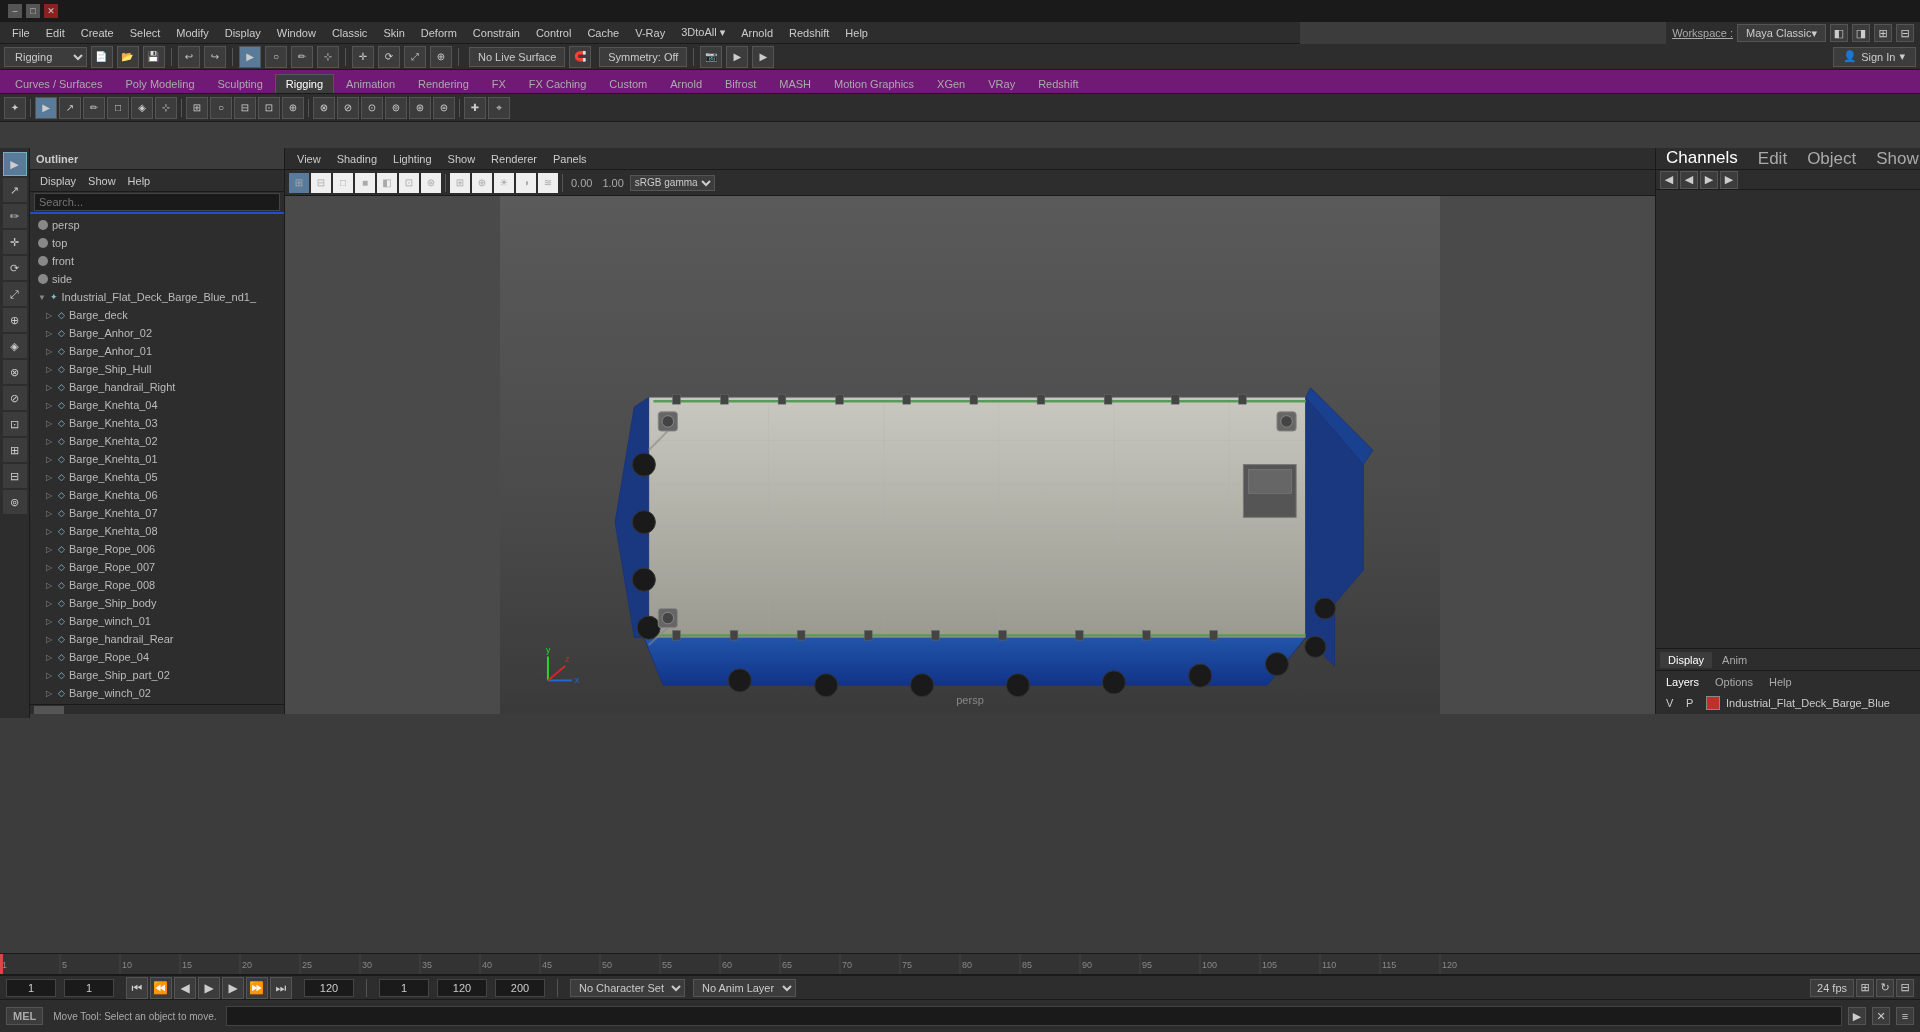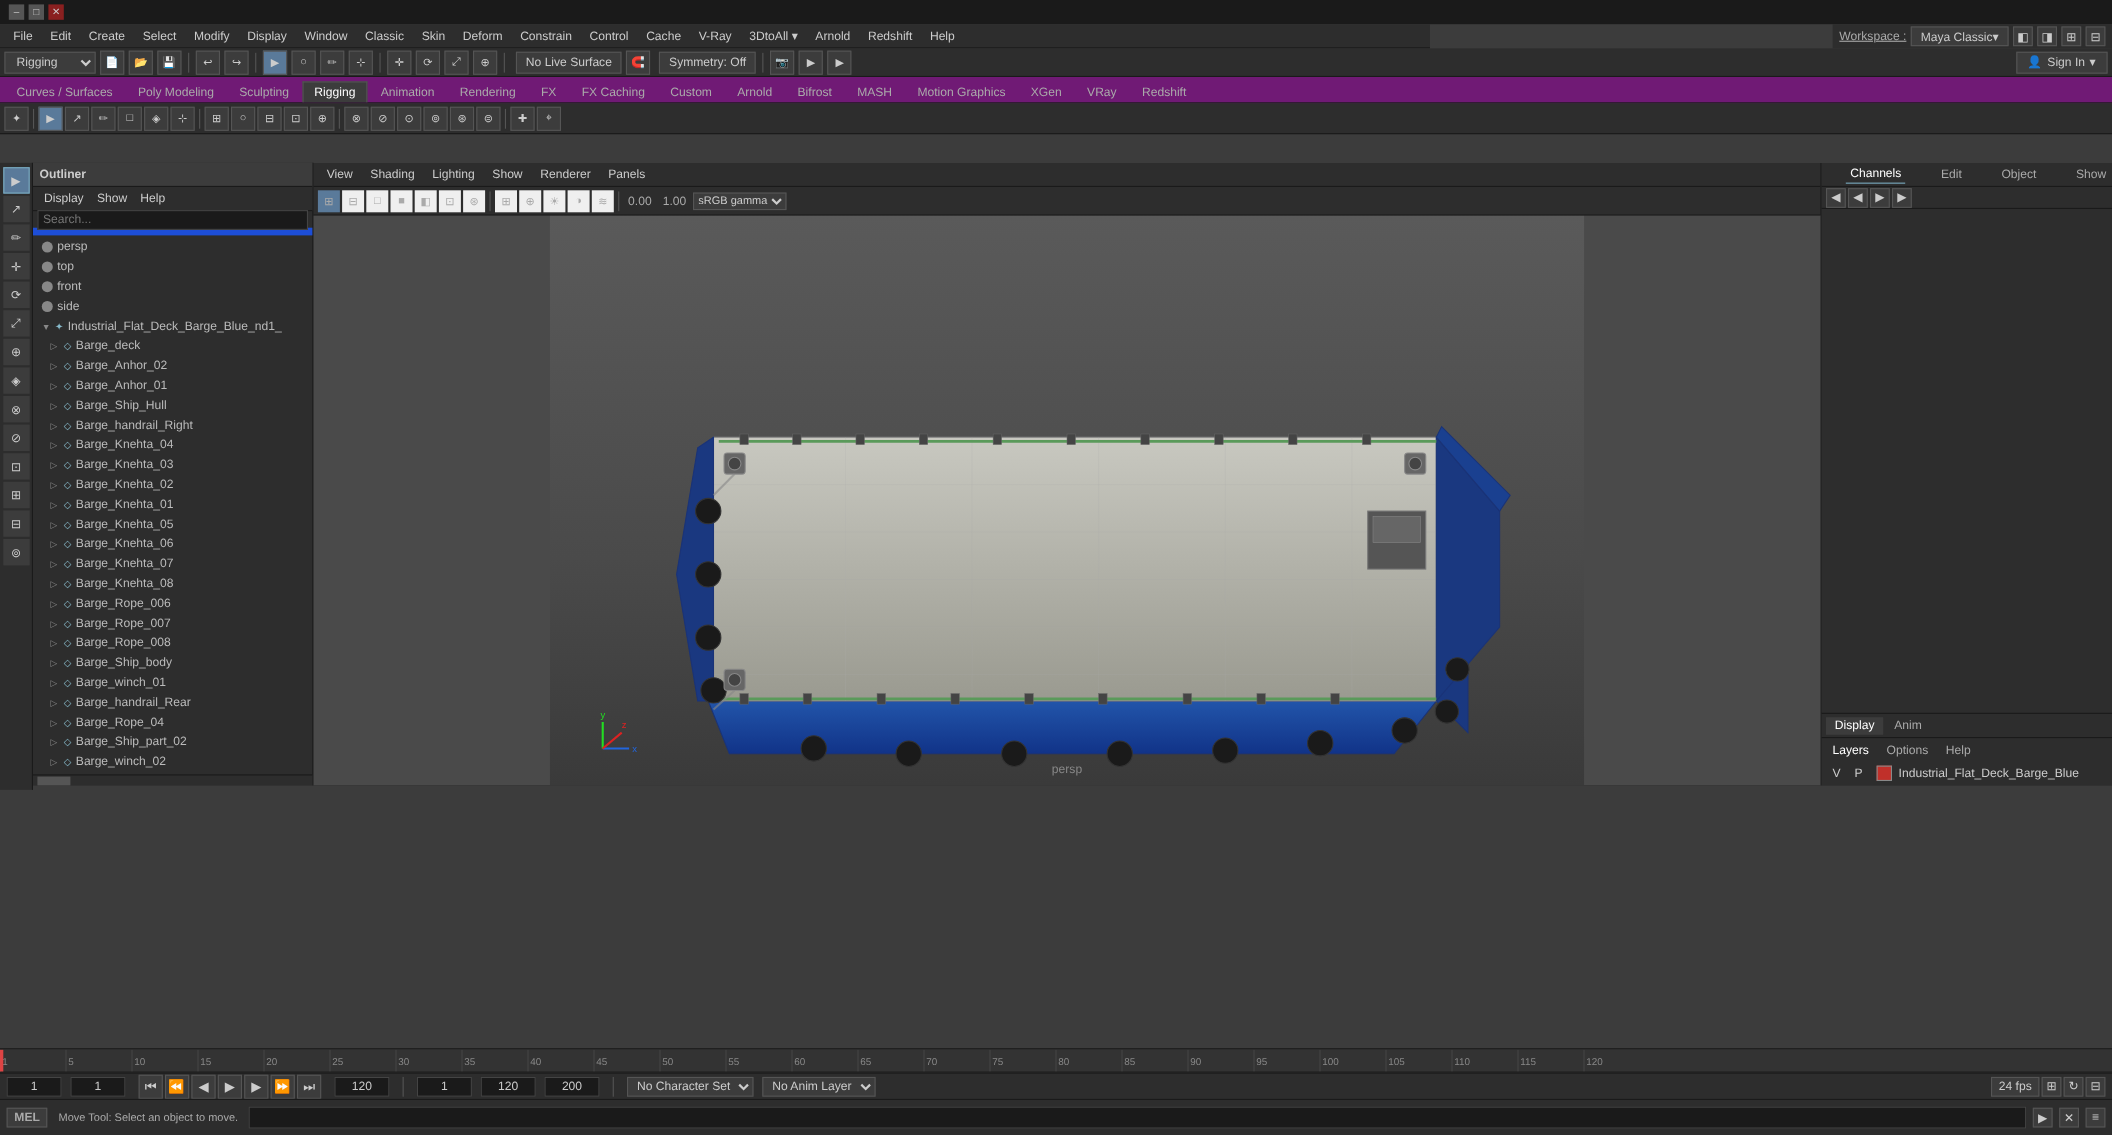--- a/index.html
+++ b/index.html
@@ -346,9 +346,8 @@
     .channels-tab {
       color: #aaa;
       cursor: pointer;
-      font-size: 11px;
+      font-size: 17px;
       padding: 2px 4px;
-      margin-left: 16px;
     }
     .channels-tab.active { color: #fff; border-bottom: 1px solid #7aacc0; }
 

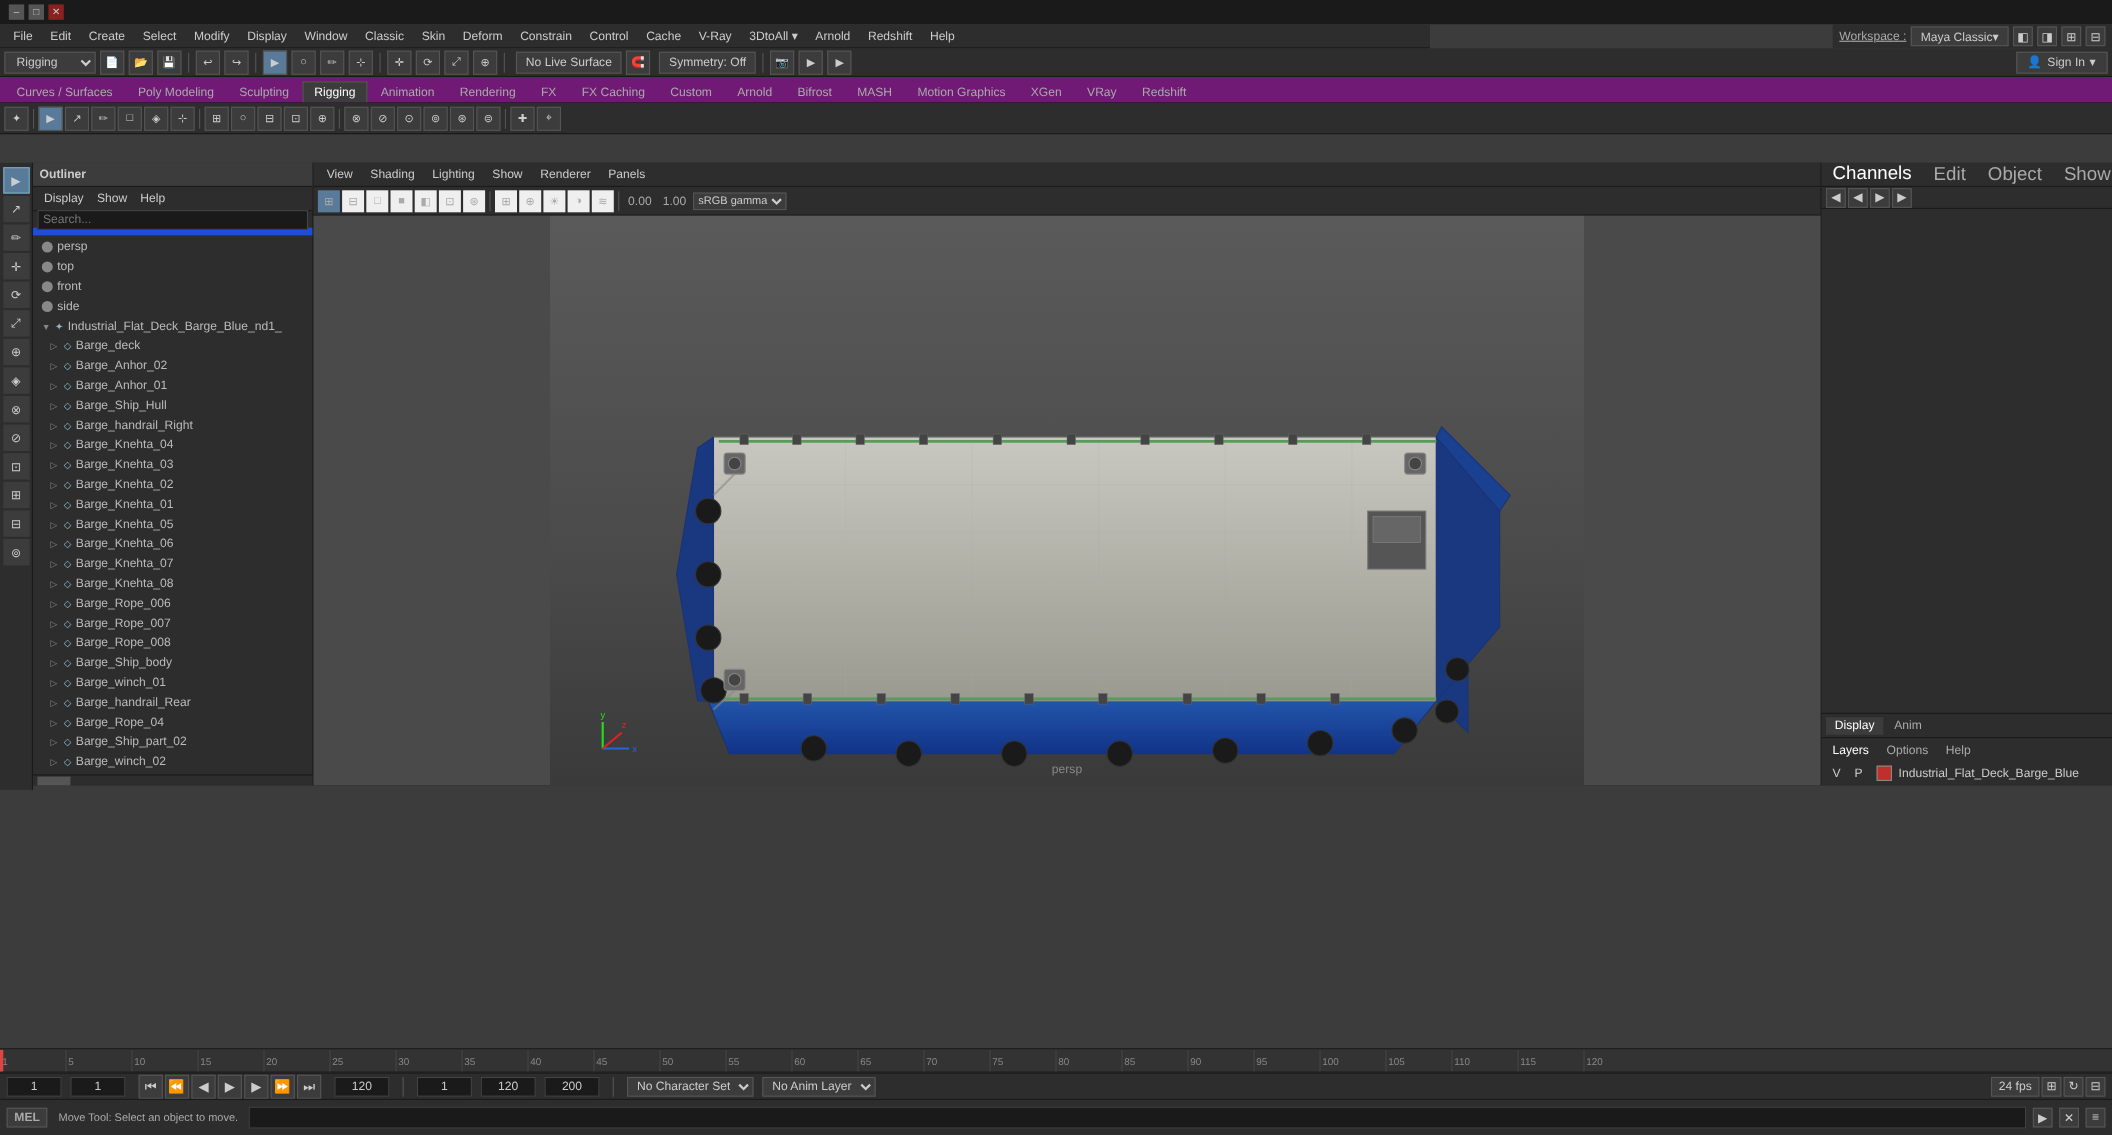--- a/index.html
+++ b/index.html
@@ -229,7 +229,7 @@
       padding: 0 4px;
       display: flex;
       align-items: center;
-      border-bottom: 7px solid #1d4ed8;
+      border-bottom: 2px solid #1d4ed8;
     }
     #outliner-search input {
       width: 100%;

